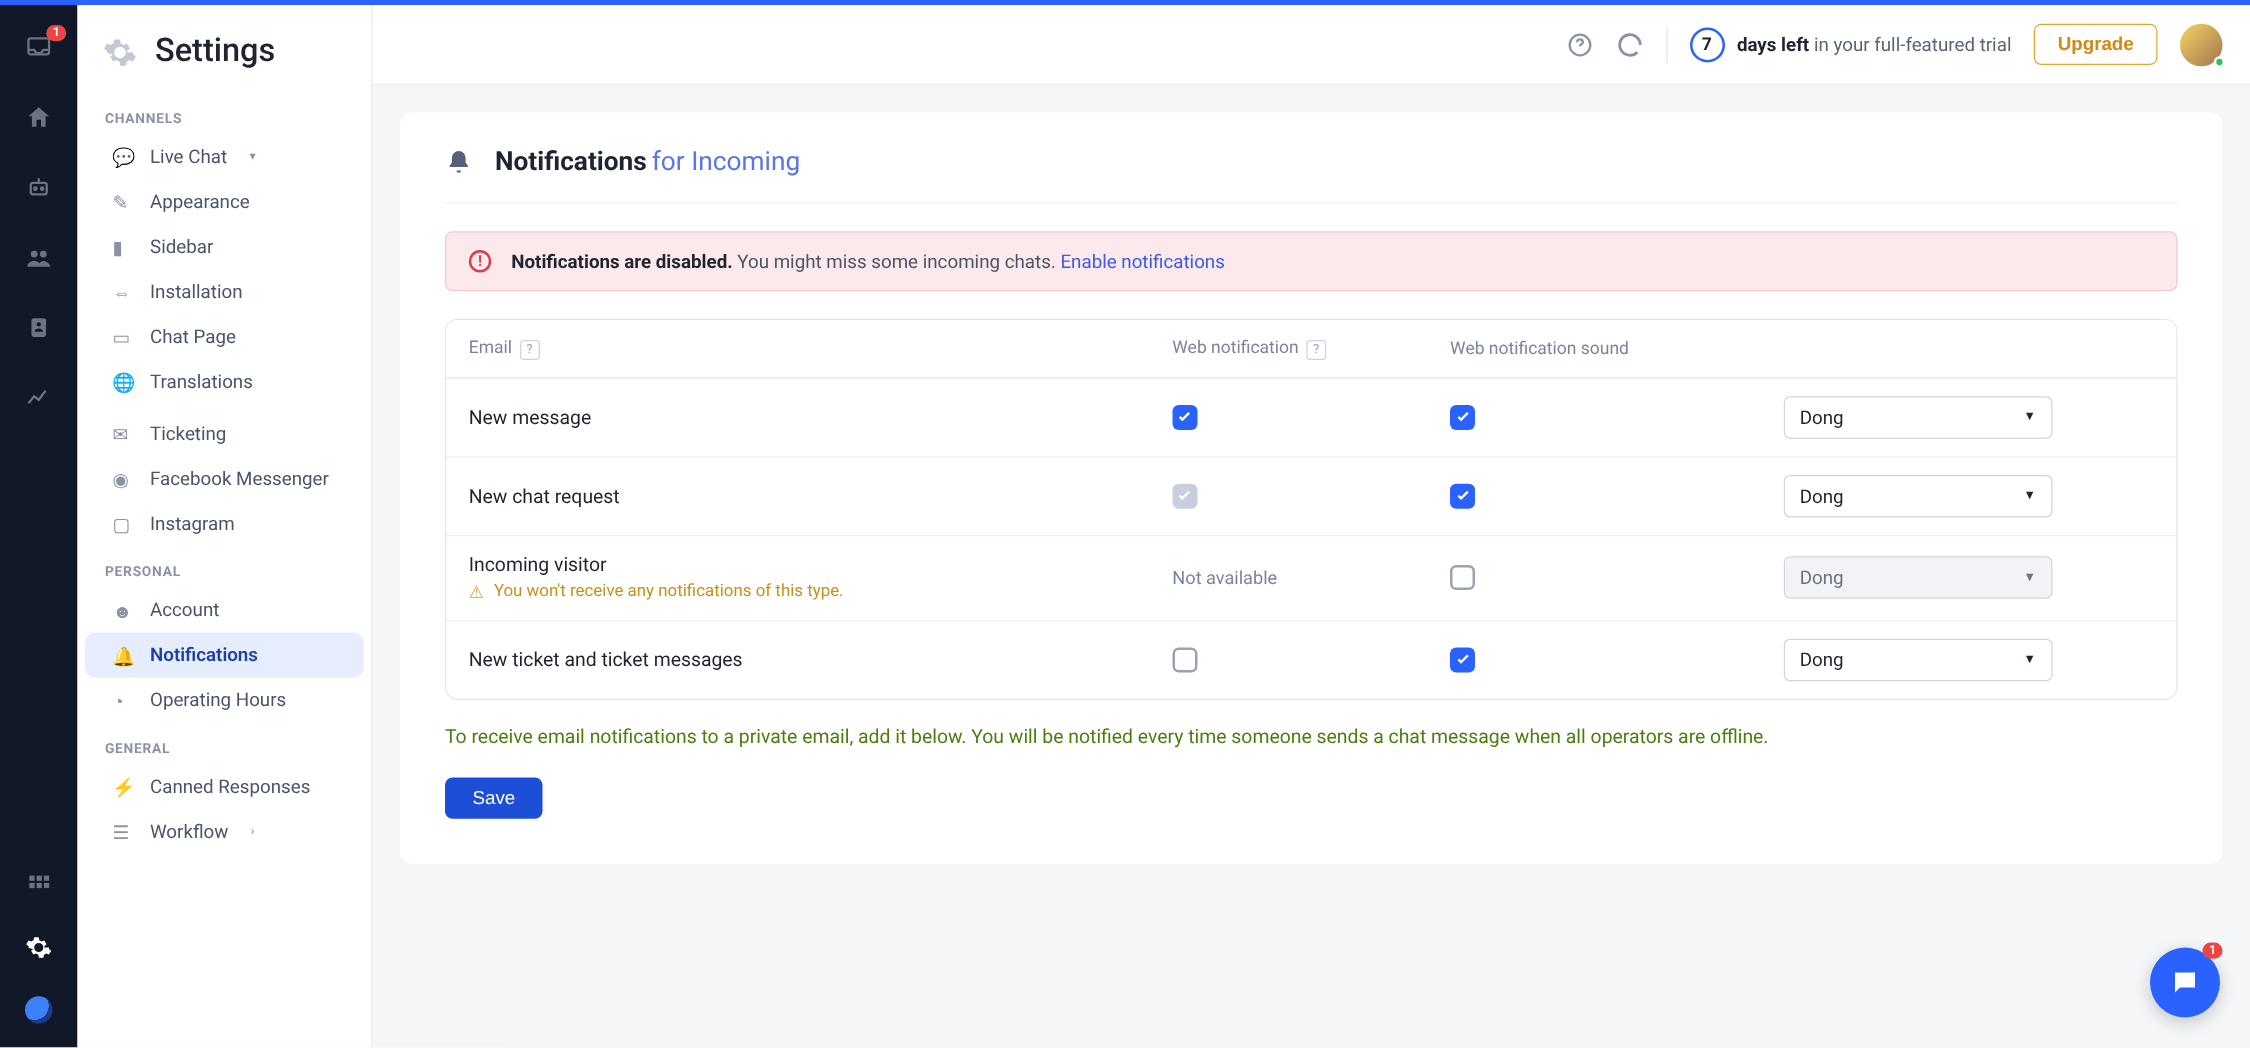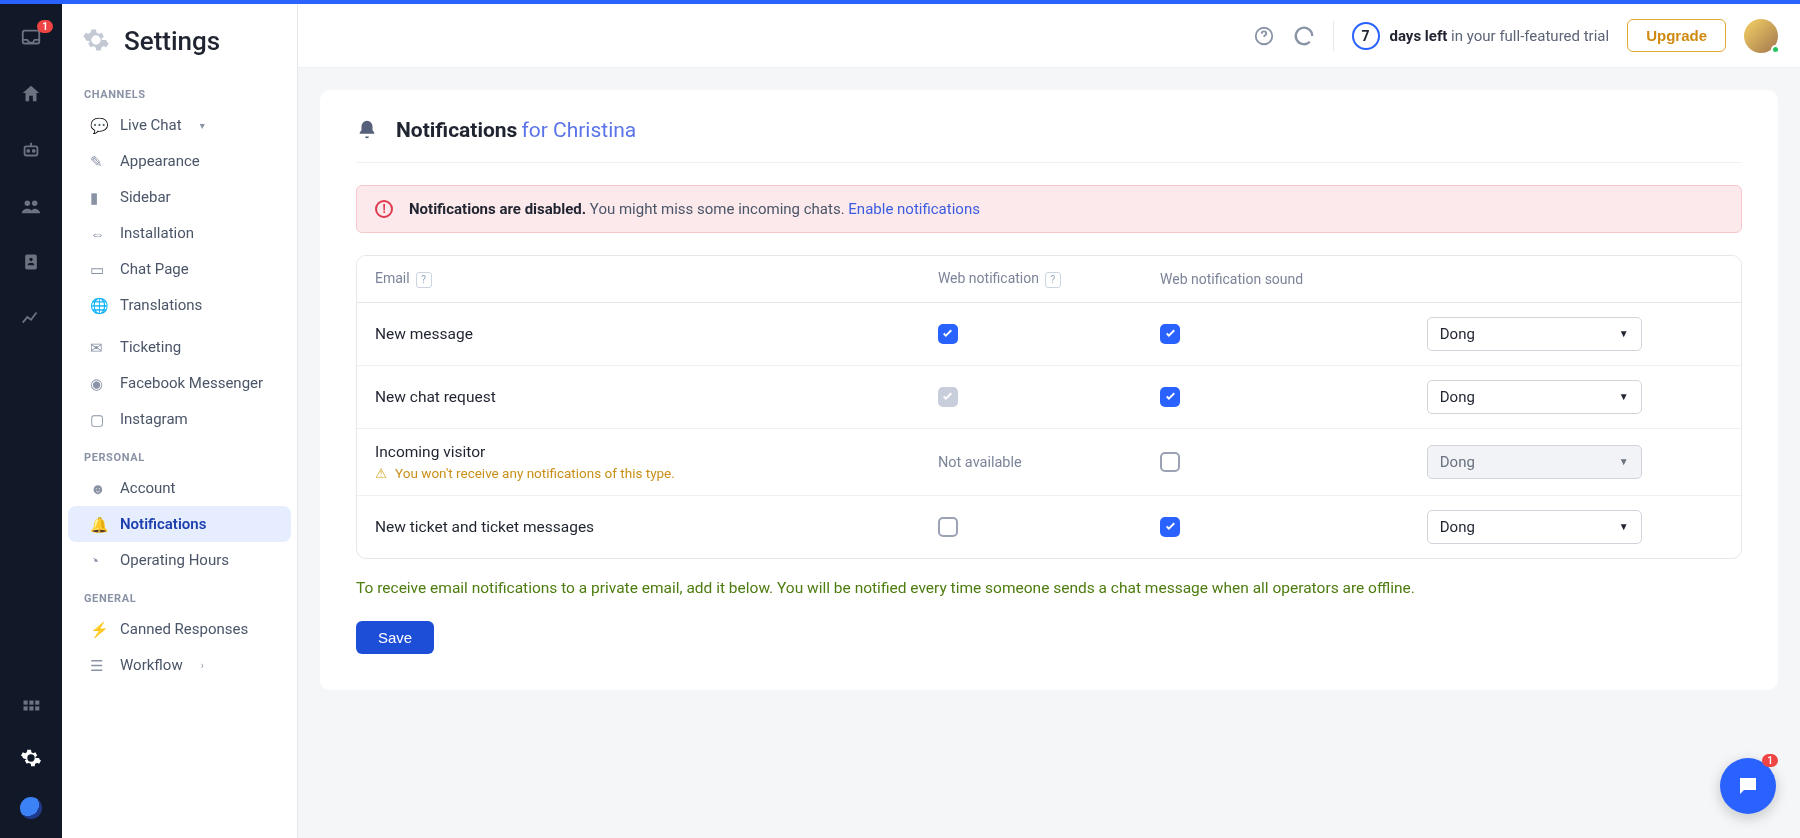--- a/index.html
+++ b/index.html
@@ -14,7 +14,7 @@
 .sidebar { width: 236px; background: #fff; border-right: 1px solid #e5e7eb; overflow-y: auto; padding-bottom: 20px; }
 .sidebar::-webkit-scrollbar { width: 6px; }
 .sidebar::-webkit-scrollbar-thumb { background: #cbd5e1; border-radius: 3px; }
-.sidebar-head { display: flex; align-items: flex-start; gap: 14px; padding: 22px 20px 18px; }
+.sidebar-head { display: flex; align-items: flex-end; gap: 14px; padding: 22px 20px 18px; }
 .sidebar-head .gear { color: #c3c9d4; }
 .sidebar-head h1 { font-size: 26px; font-weight: 500; color: #1f2430; }
 .section-label { font-size: 11px; font-weight: 700; letter-spacing: 0.6px; color: #8a93a6; padding: 14px 22px 6px; }

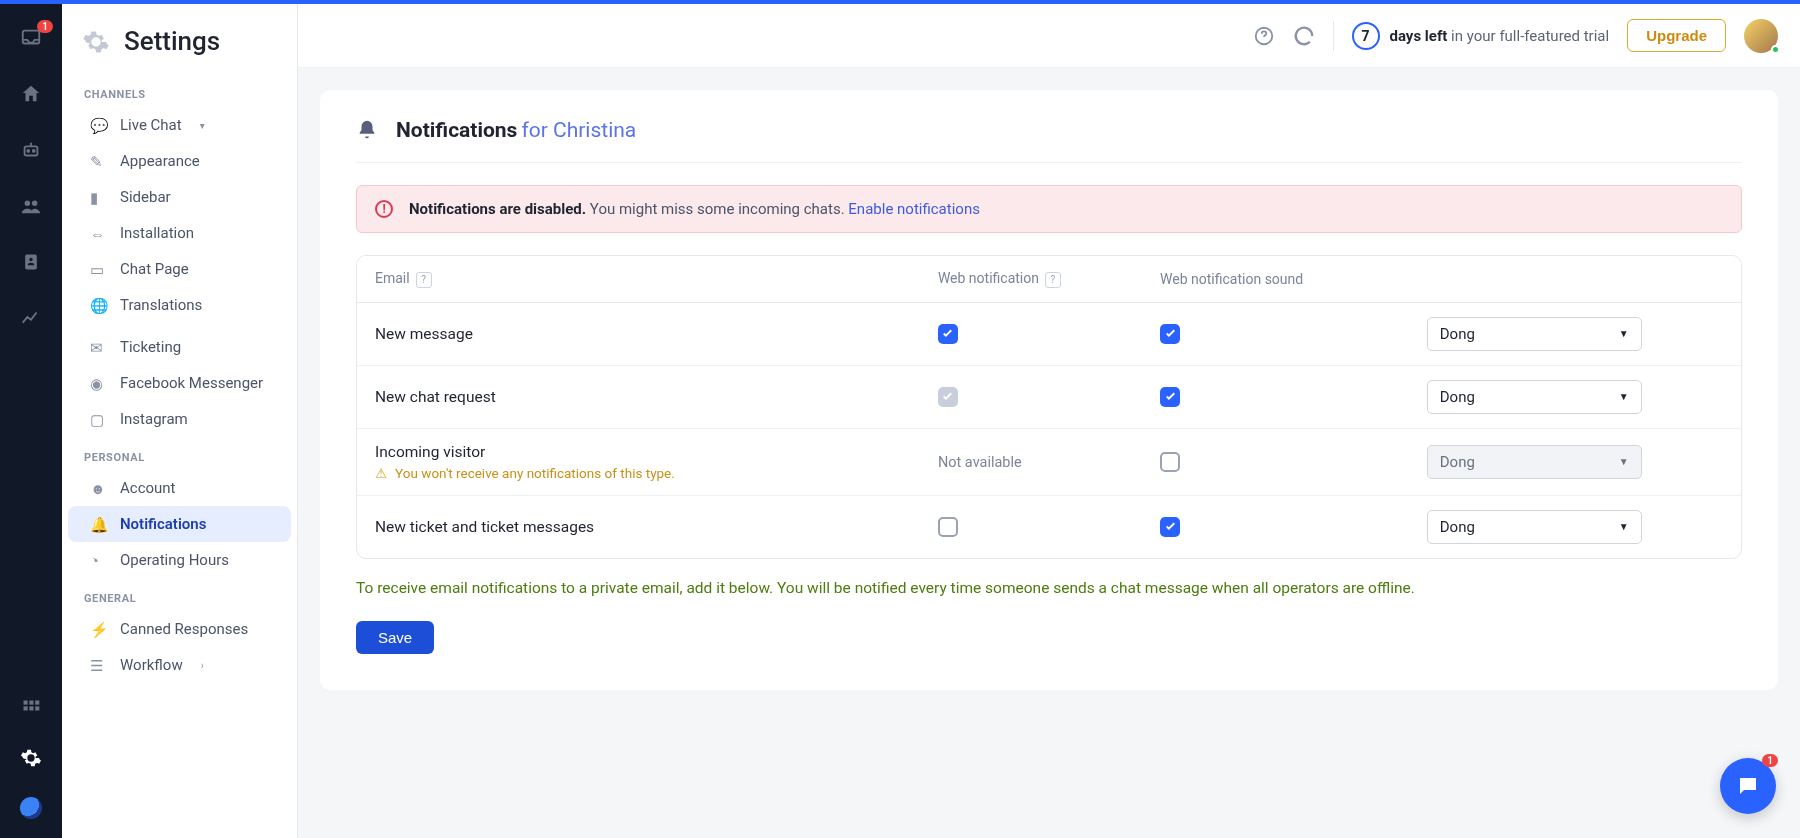--- a/index.html
+++ b/index.html
@@ -241,7 +241,7 @@
                 <path d="M12 2a6 6 0 016 6v4l2 3v1H4v-1l2-3V8a6 6 0 016-6zM10 19a2 2 0 104 0"></path>
               </svg>
             </span>
-          <div><span class="ttl">Notifications</span> <span class="sub">for Christina</span></div>
+          <div><span class="ttl">Notifications</span> <span class="sub">for Incoming</span></div>
         </div>
         <div class="alert">
           <span class="warn-icon">!</span>

